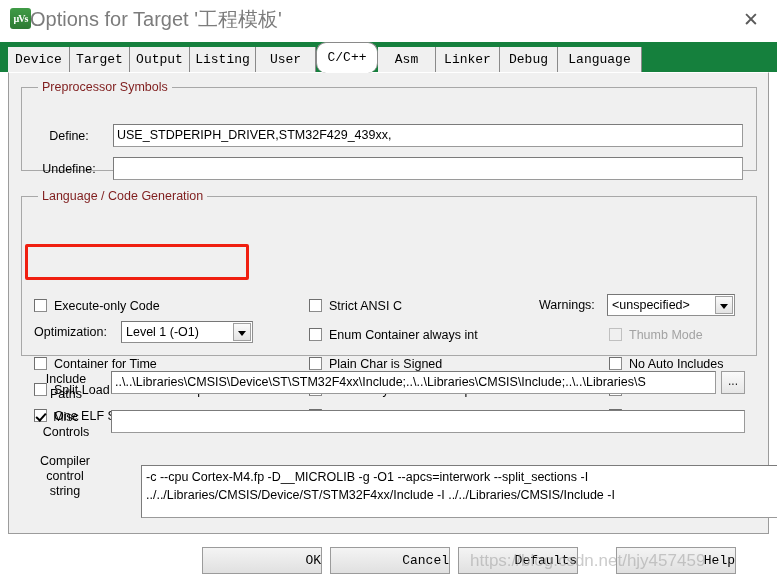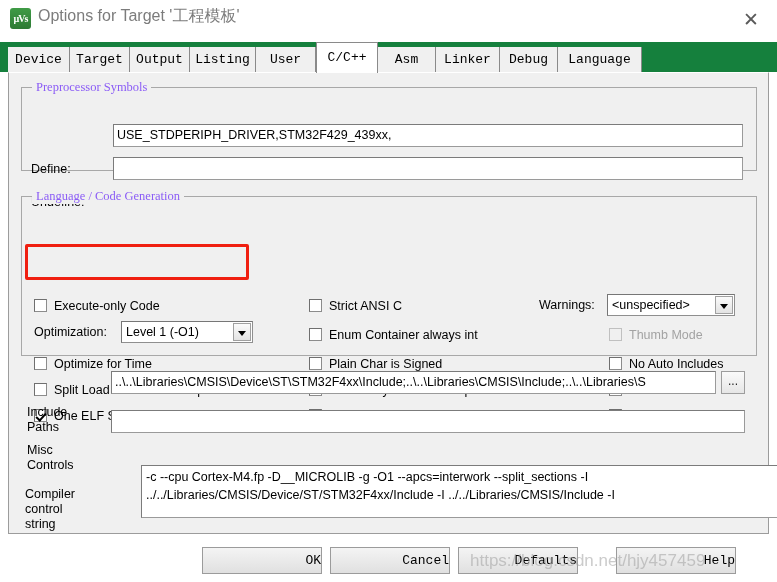--- a/index.html
+++ b/index.html
@@ -27,8 +27,8 @@
     letter-spacing: -1px;
   }
   #title-text {
-    position: absolute; left: 38px; top: 6px;
-    font-size: 16px; color: #7c7c7c;
+    position: absolute; left: 30px; top: 6px;
+    font-size: 20px; color: #7c7c7c;
     font-family: "Liberation Sans", sans-serif;
     white-space: nowrap;
   }

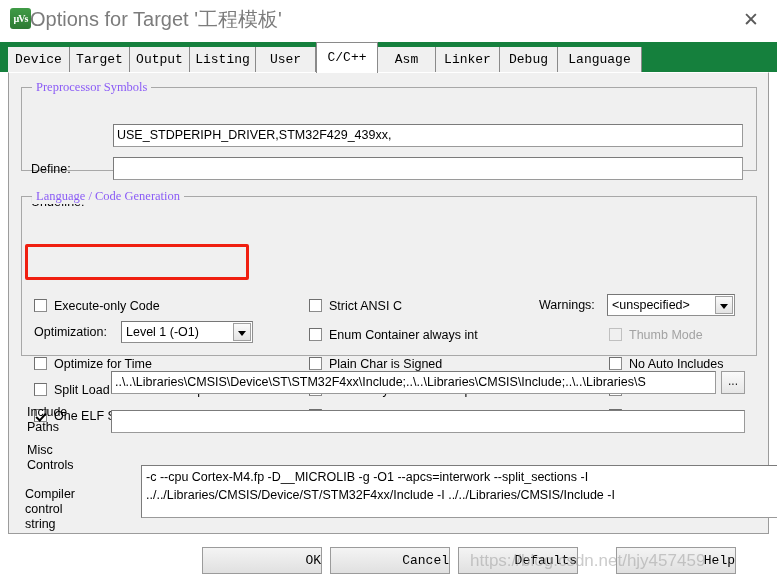--- a/index.html
+++ b/index.html
@@ -260,7 +260,7 @@
     <div class="tab" style="left: 130px; width: 60px;">Output</div>
     <div class="tab" style="left: 190px; width: 66px;">Listing</div>
     <div class="tab" style="left: 256px; width: 60px;">User</div>
-    <div class="tab active" style="left: 316px; width: 62px;">C/C++</div>
+    <div class="tab active" style="left: 316px; width: 62px; border-radius: 10px;">C/C++</div>
     <div class="tab" style="left: 378px; width: 58px;">Asm</div>
     <div class="tab" style="left: 436px; width: 64px;">Linker</div>
     <div class="tab" style="left: 500px; width: 58px;">Debug</div>

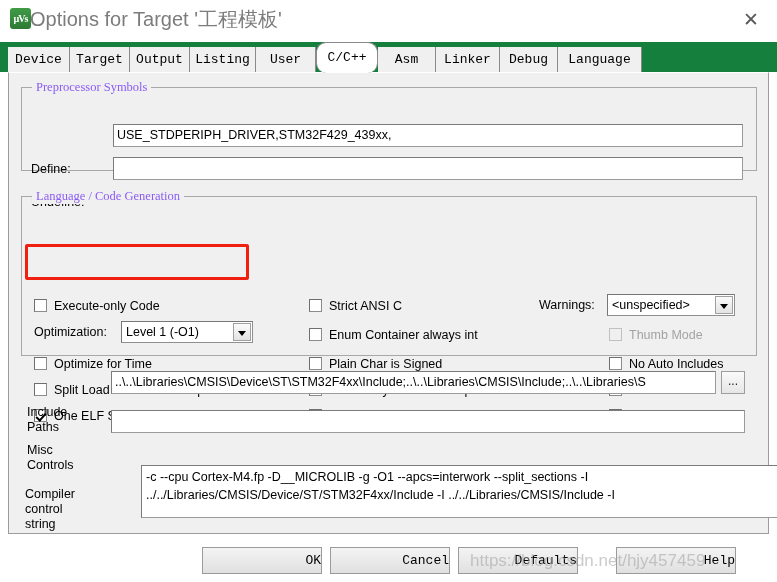--- a/index.html
+++ b/index.html
@@ -78,11 +78,11 @@
     background: transparent;
   }
   .group-title {
-    position: absolute; top: -8px; left: 10px;
+    position: absolute; top: -8px; left: 16px;
     background: #f0f0f0;
     padding: 0 4px;
-    font-size: 12.5px; color: #8b5cf6;
-    font-family: Liberation Serif, serif;
+    font-size: 12.5px; color: #7f1d1d;
+    font-family: Liberation Sans, sans-serif;
     white-space: nowrap;
   }
 

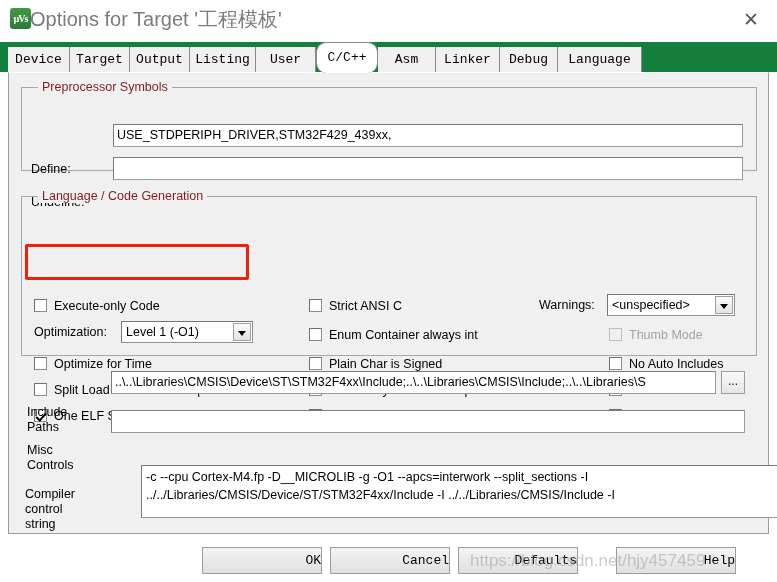--- a/index.html
+++ b/index.html
@@ -93,7 +93,7 @@
     font-family: "Liberation Sans", sans-serif;
     white-space: nowrap;
   }
-  .lbl.right { text-align: left; margin-top: 33px; }
+  .lbl.right { text-align: center; }
 
   
   .tinput {

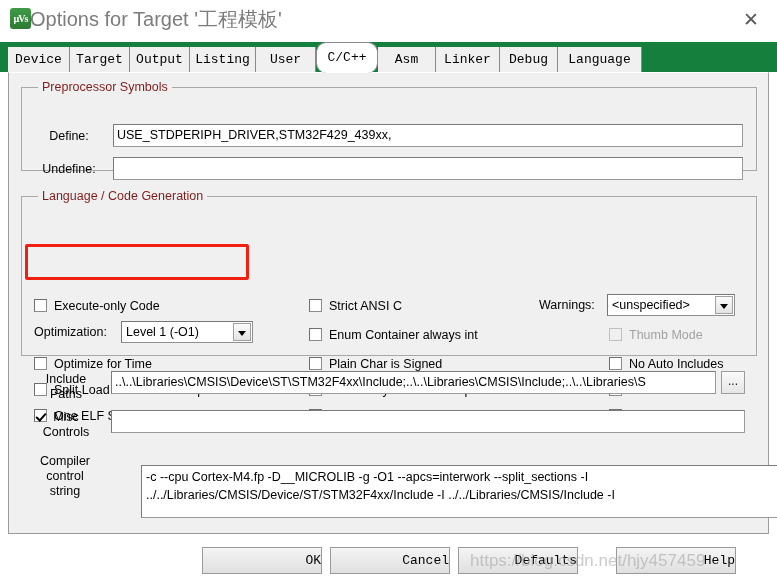--- a/index.html
+++ b/index.html
@@ -288,7 +288,7 @@
       </div>
       <div class="cbrow" style="left: 25px; top: 282px;">
         <span class="cbox"></span>
-        <span class="cblabel">Optimize for Time</span>
+        <span class="cblabel">Container for Time</span>
       </div>
       <div class="cbrow" style="left: 25px; top: 308px;">
         <span class="cbox"></span>

